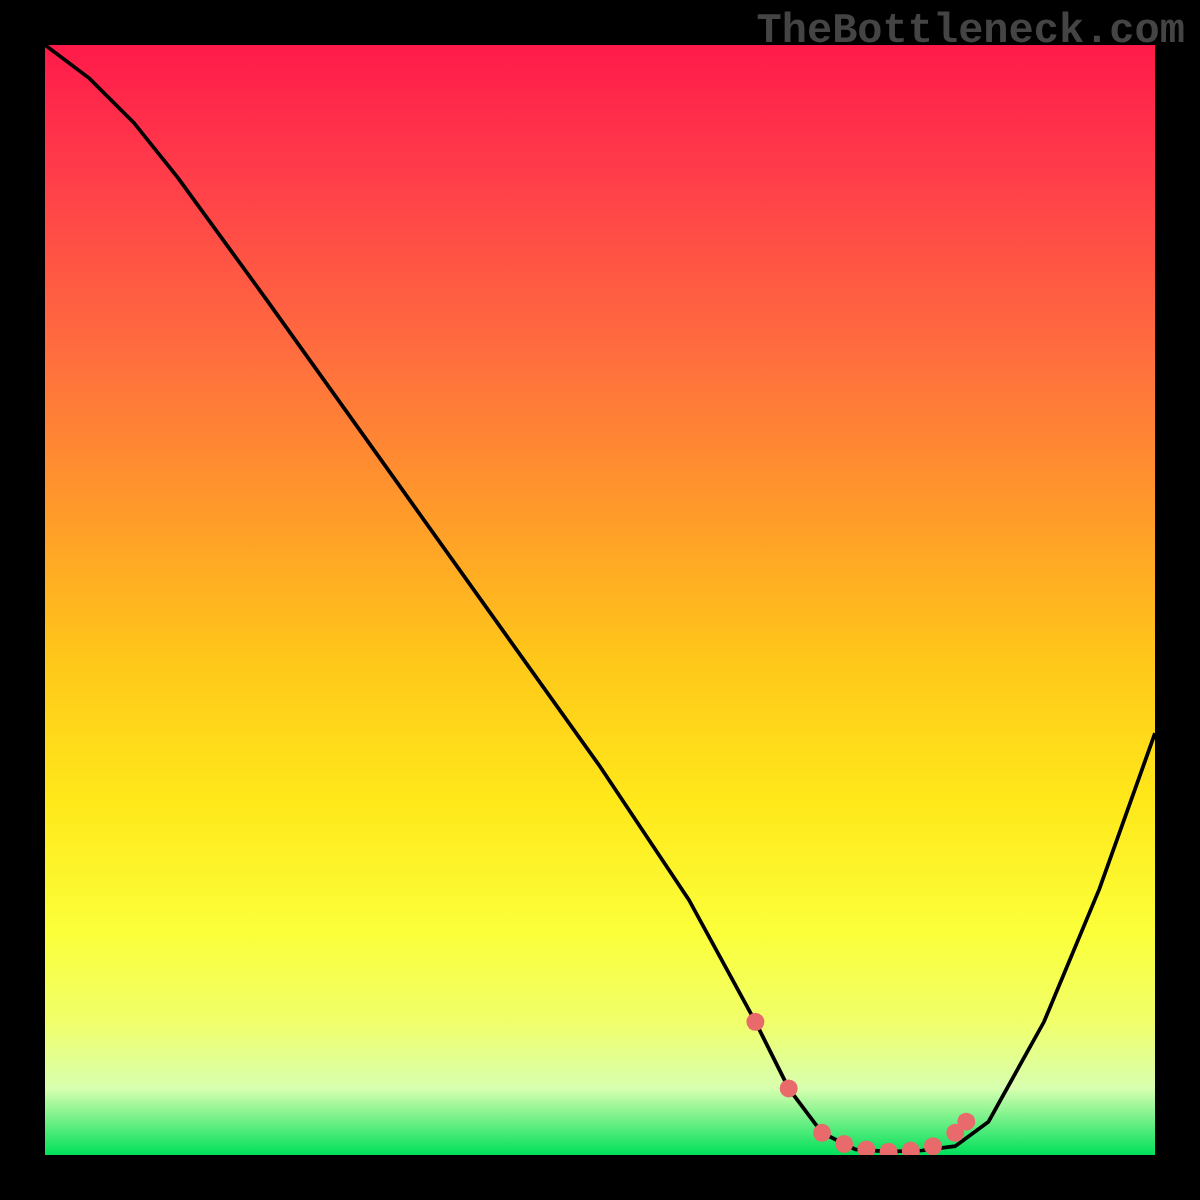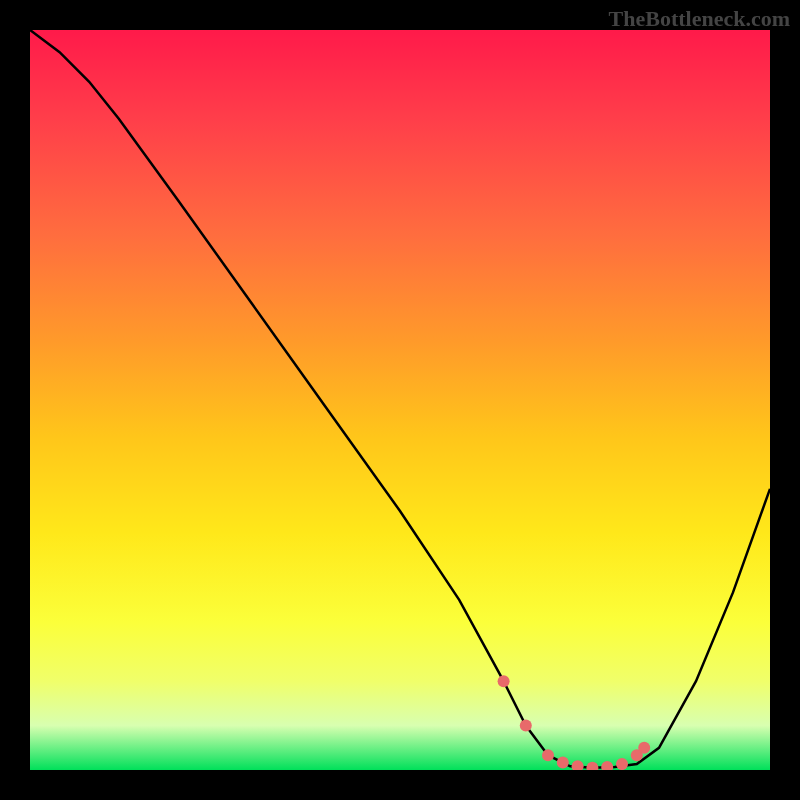--- a/index.html
+++ b/index.html
@@ -14,8 +14,8 @@
     position: absolute;
     top: 6px;
     right: 10px;
-    font-family: Liberation Serif, serif;
-    font-size: 22px;
+    font-family: Liberation Mono, monospace;
+    font-size: 28px;
     font-weight: bold;
     color: #444;
     z-index: 10;

